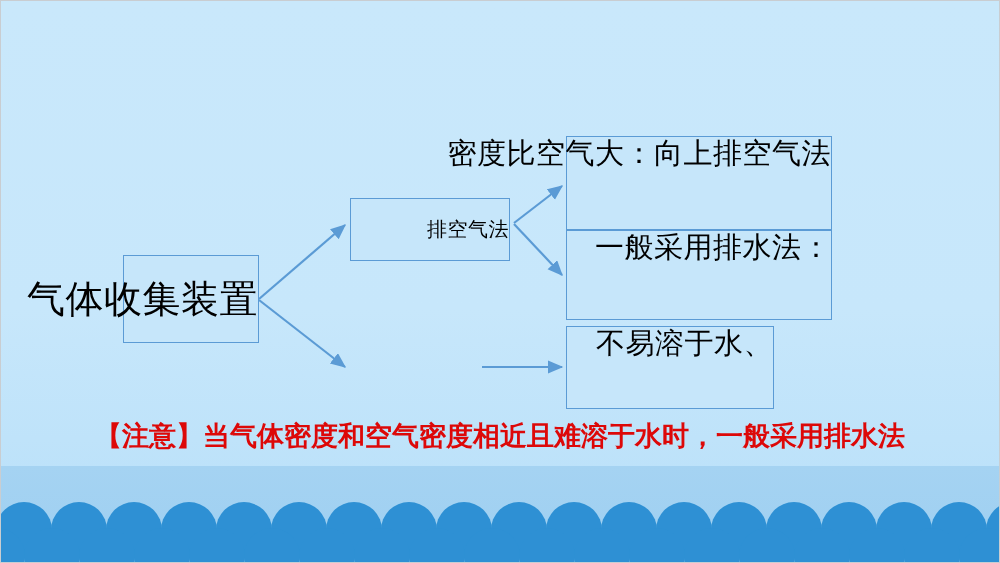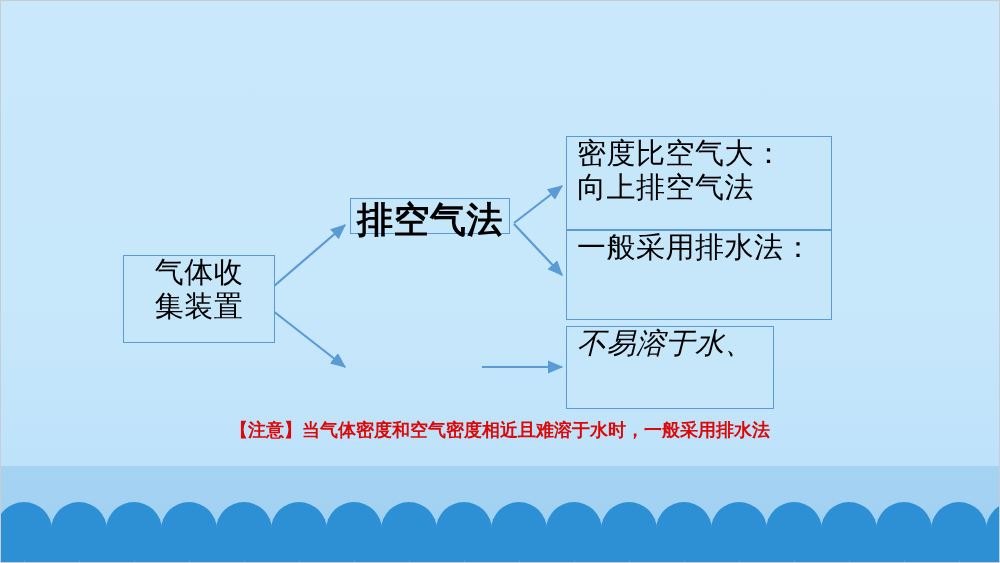--- a/index.html
+++ b/index.html
@@ -52,9 +52,9 @@
     background: #c6e6fa;
     color: #000000;
     display: flex;
-    flex-direction: column;
+    flex-direction: row;
     align-items: center;
-    justify-content: flex-start;
+    justify-content: flex-end;
     line-height: 1.16;
     white-space: pre;
     text-align: center;

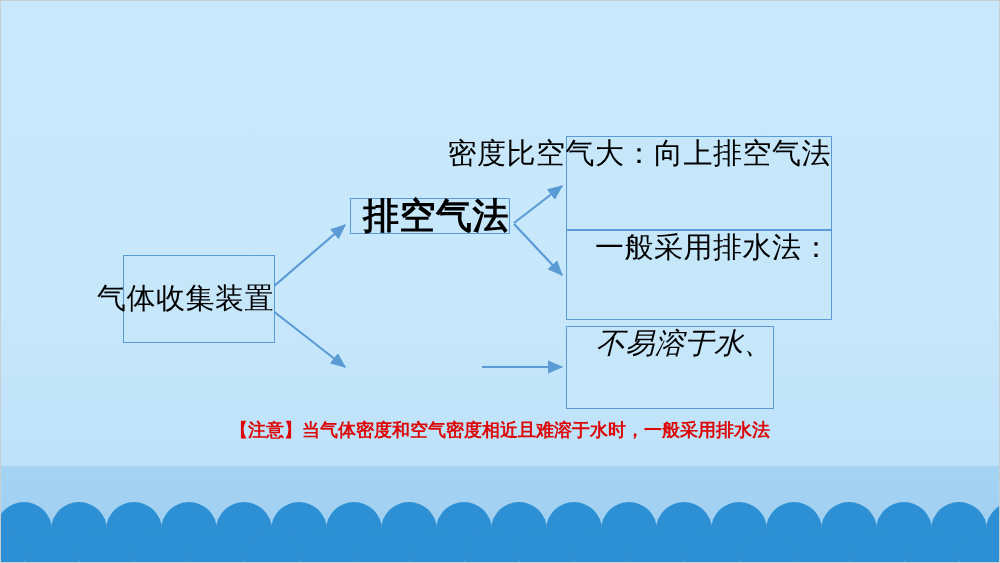--- a/index.html
+++ b/index.html
@@ -73,9 +73,8 @@
     left: 349px;
     top: 197px;
     width: 160px;
-    height: 36px;
-    font-size: 36px;
-    font-weight: bold;
+    height: 63px;
+    font-size: 20px;
   }
   #node-water {
     left: 349px;

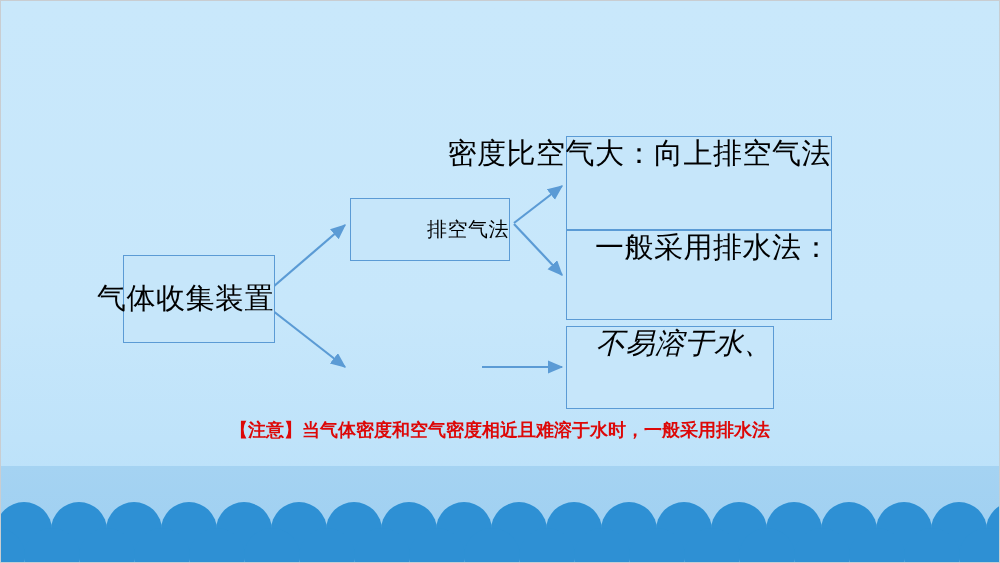--- a/index.html
+++ b/index.html
@@ -65,9 +65,9 @@
   #node-root {
     left: 122px;
     top: 254px;
-    width: 152px;
+    width: 136px;
     height: 88px;
-    font-size: 29px;
+    font-size: 38px;
   }
   #node-air {
     left: 349px;

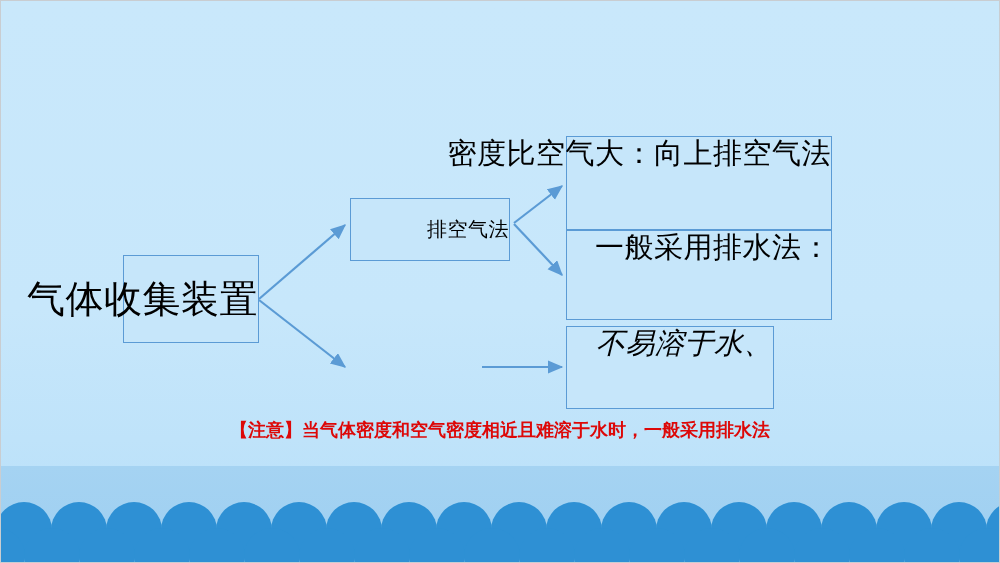--- a/index.html
+++ b/index.html
@@ -109,7 +109,6 @@
     font-size: 29px;
     align-items: flex-start;
     padding-left: 10px;
-    font-style: italic;
   }
 
   

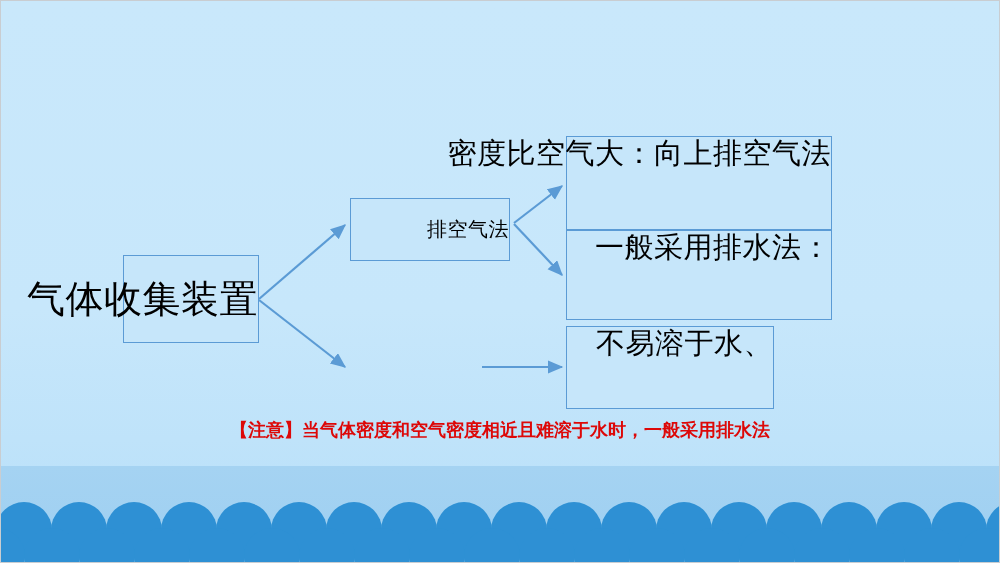--- a/index.html
+++ b/index.html
@@ -129,7 +129,7 @@
     top: 417px;
     text-align: center;
     color: #dd0808;
-    font-size: 18px;
+    font-size: 27px;
     font-weight: bold;
     letter-spacing: 0px;
     white-space: nowrap;

